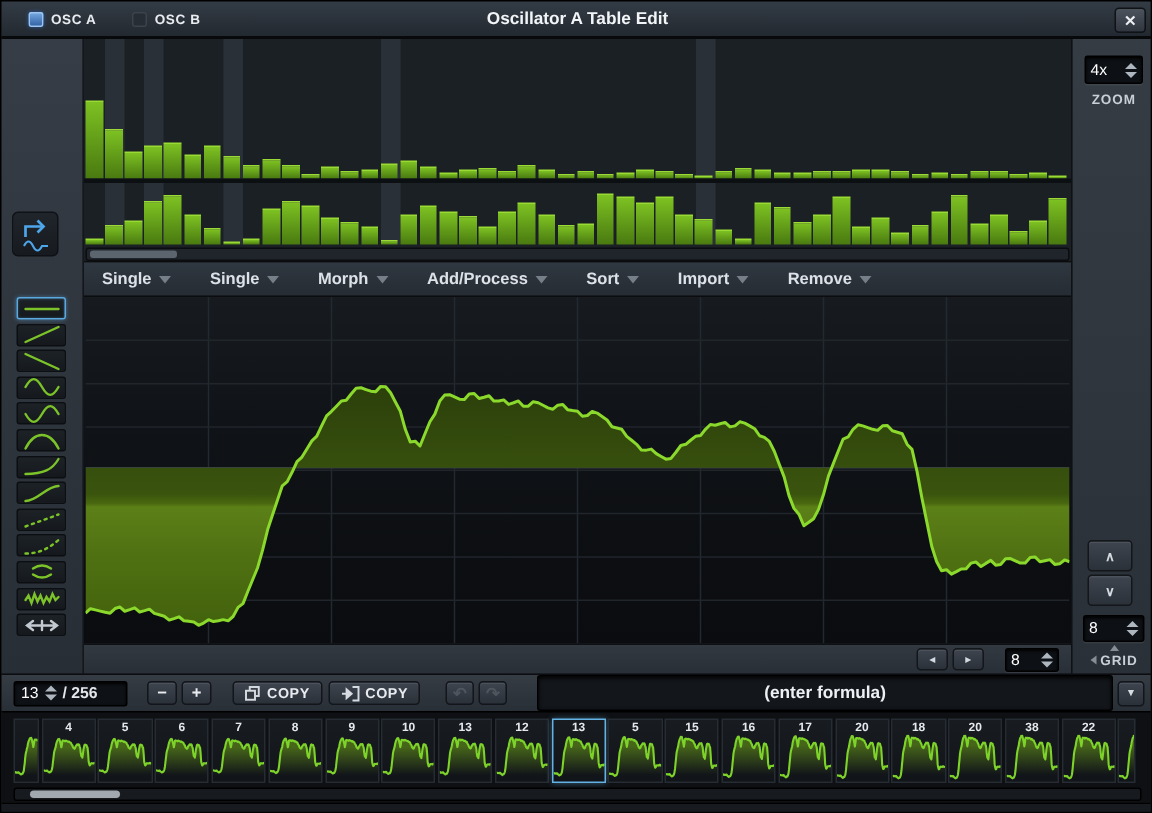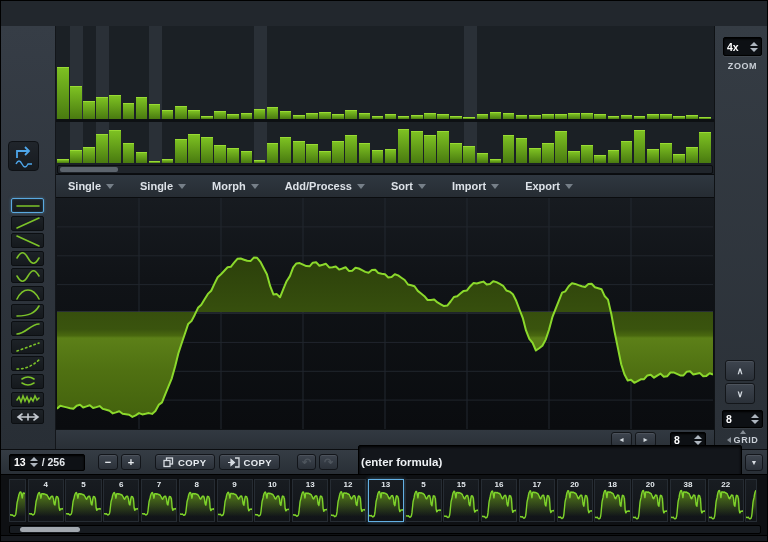--- a/index.html
+++ b/index.html
@@ -132,6 +132,20 @@
 
 <div class="window">
 
+  <div class="titlebar">
+    <div class="osc-toggle">
+      <span class="osc-icon on"></span>
+      <span class="osc-label">OSC A</span>
+    </div>
+    <div class="osc-toggle">
+      <span class="osc-icon off"></span>
+      <span class="osc-label">OSC B</span>
+    </div>
+    <div class="win-title">Oscillator A Table Edit</div>
+    <div class="close-btn">
+      <span>✕</span>
+    </div>
+  </div>
 
   <div class="left-panel">
     <div class="apply-btn">

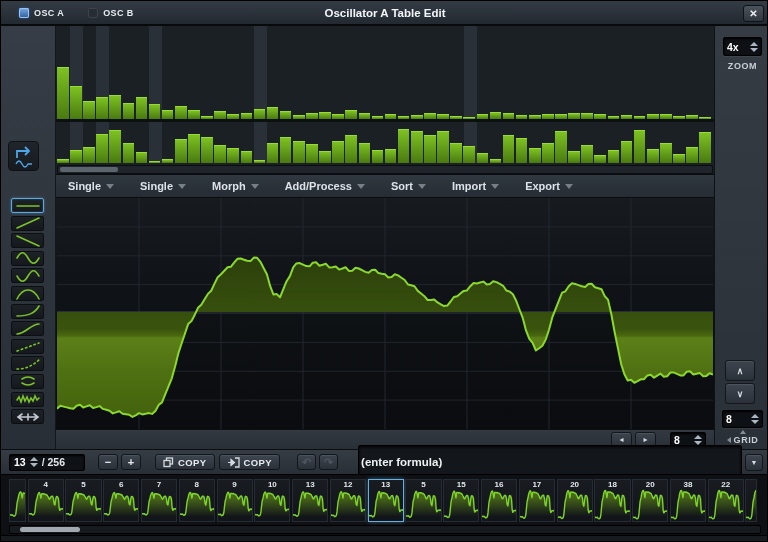--- a/index.html
+++ b/index.html
@@ -49,7 +49,7 @@
     background:linear-gradient(#353c44,#2a3037);border-left:1px solid #0f1215;}
   .spin-box{background:#0d1014;border:1px solid #000;border-radius:2px;box-shadow:inset 0 1px 2px #000, 0 1px 0 rgba(255,255,255,.06);
     display:flex;align-items:center;justify-content:space-between;padding:0 3px;cursor:pointer;}
-  .spin-val{color:#fff;font-size:10.5px;font-weight:bold;}
+  .spin-val{color:#fff;font-size:10.5px;font-weight:normal;}
   .stepper{display:flex;flex-direction:column;gap:2px;align-items:center;}
   .tri-up{width:0;height:0;border-left:4px solid transparent;border-right:4px solid transparent;border-bottom:4px solid #aeb6bf;}
   .tri-down{width:0;height:0;border-left:4px solid transparent;border-right:4px solid transparent;border-top:4px solid #aeb6bf;}

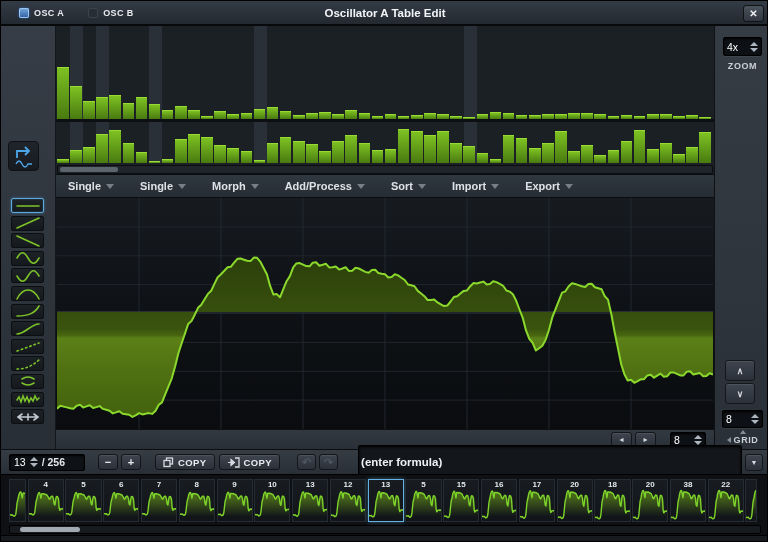--- a/index.html
+++ b/index.html
@@ -400,7 +400,7 @@
         <span class="menu-caret"></span>
       </div>
       <div class="menu-item">
-        <span class="lbl">Export</span>
+        <span class="lbl">Remove</span>
         <span class="menu-caret"></span>
       </div>
     </div>

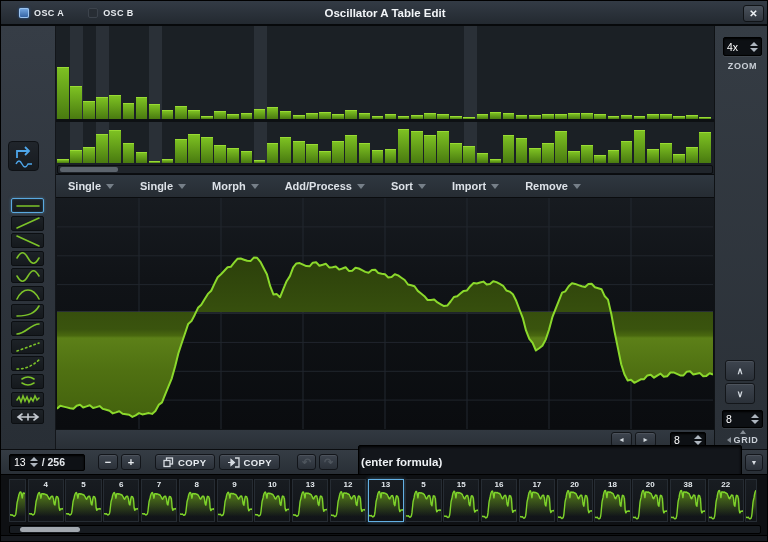--- a/index.html
+++ b/index.html
@@ -107,8 +107,8 @@
   .btn-undo,.btn-redo{width:19px;font-size:11px;color:#4e555d;}
   .btn-undo{margin-left:17px;}
   .btn-redo{margin-left:3px;}
-  .formula{flex:1;height:34px;margin-left:20px;background:#13161b;border:1px solid #000;border-radius:2px;
-    box-shadow:inset 0 1px 3px #000;color:#eef1f4;font-size:11.5px;font-weight:bold;
+  .formula{flex:1;height:24px;margin-left:20px;background:#13161b;border:1px solid #000;border-radius:2px;
+    box-shadow:inset 0 1px 3px #000;color:#eef1f4;text-align:center;font-size:11.5px;font-weight:bold;
     font-family:"Liberation Sans",sans-serif;}
   .formula::placeholder{color:#eef1f4;opacity:1;}
   .btn-dropdown{width:18px;height:17px;margin-left:3px;font-size:7px;color:#d7dce2;}

